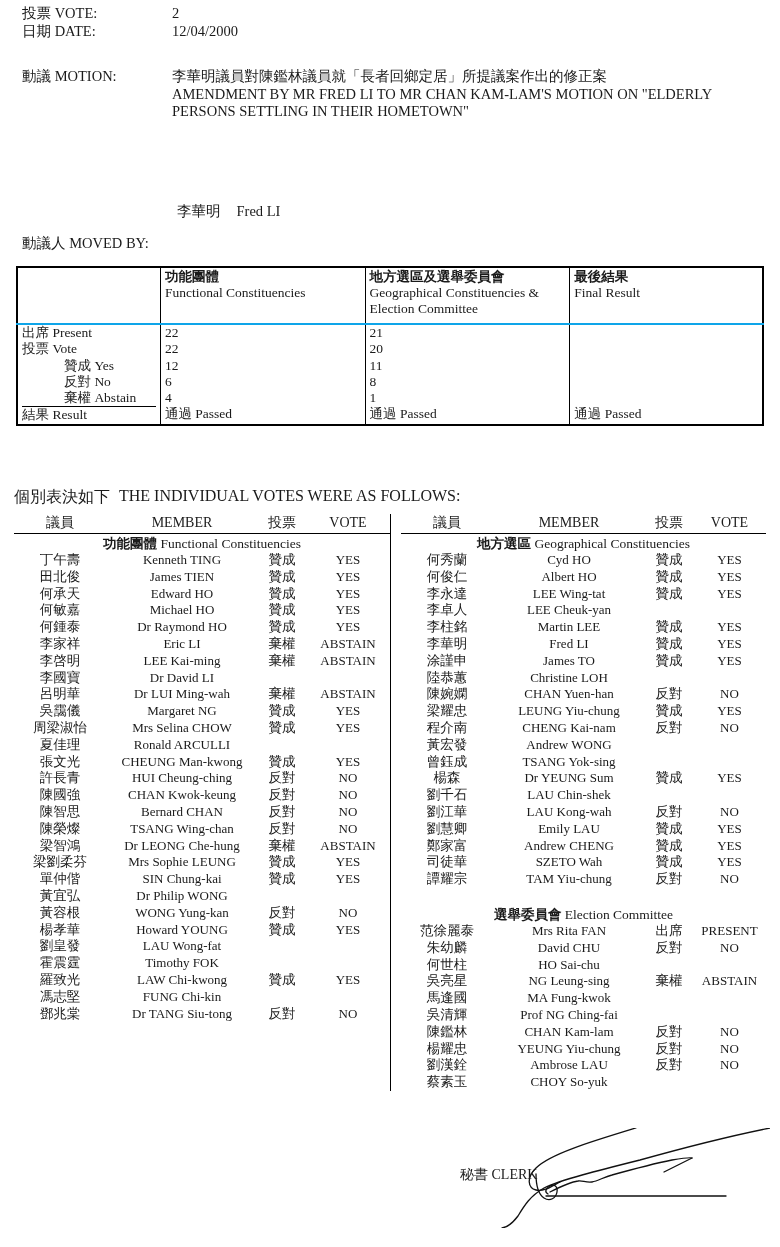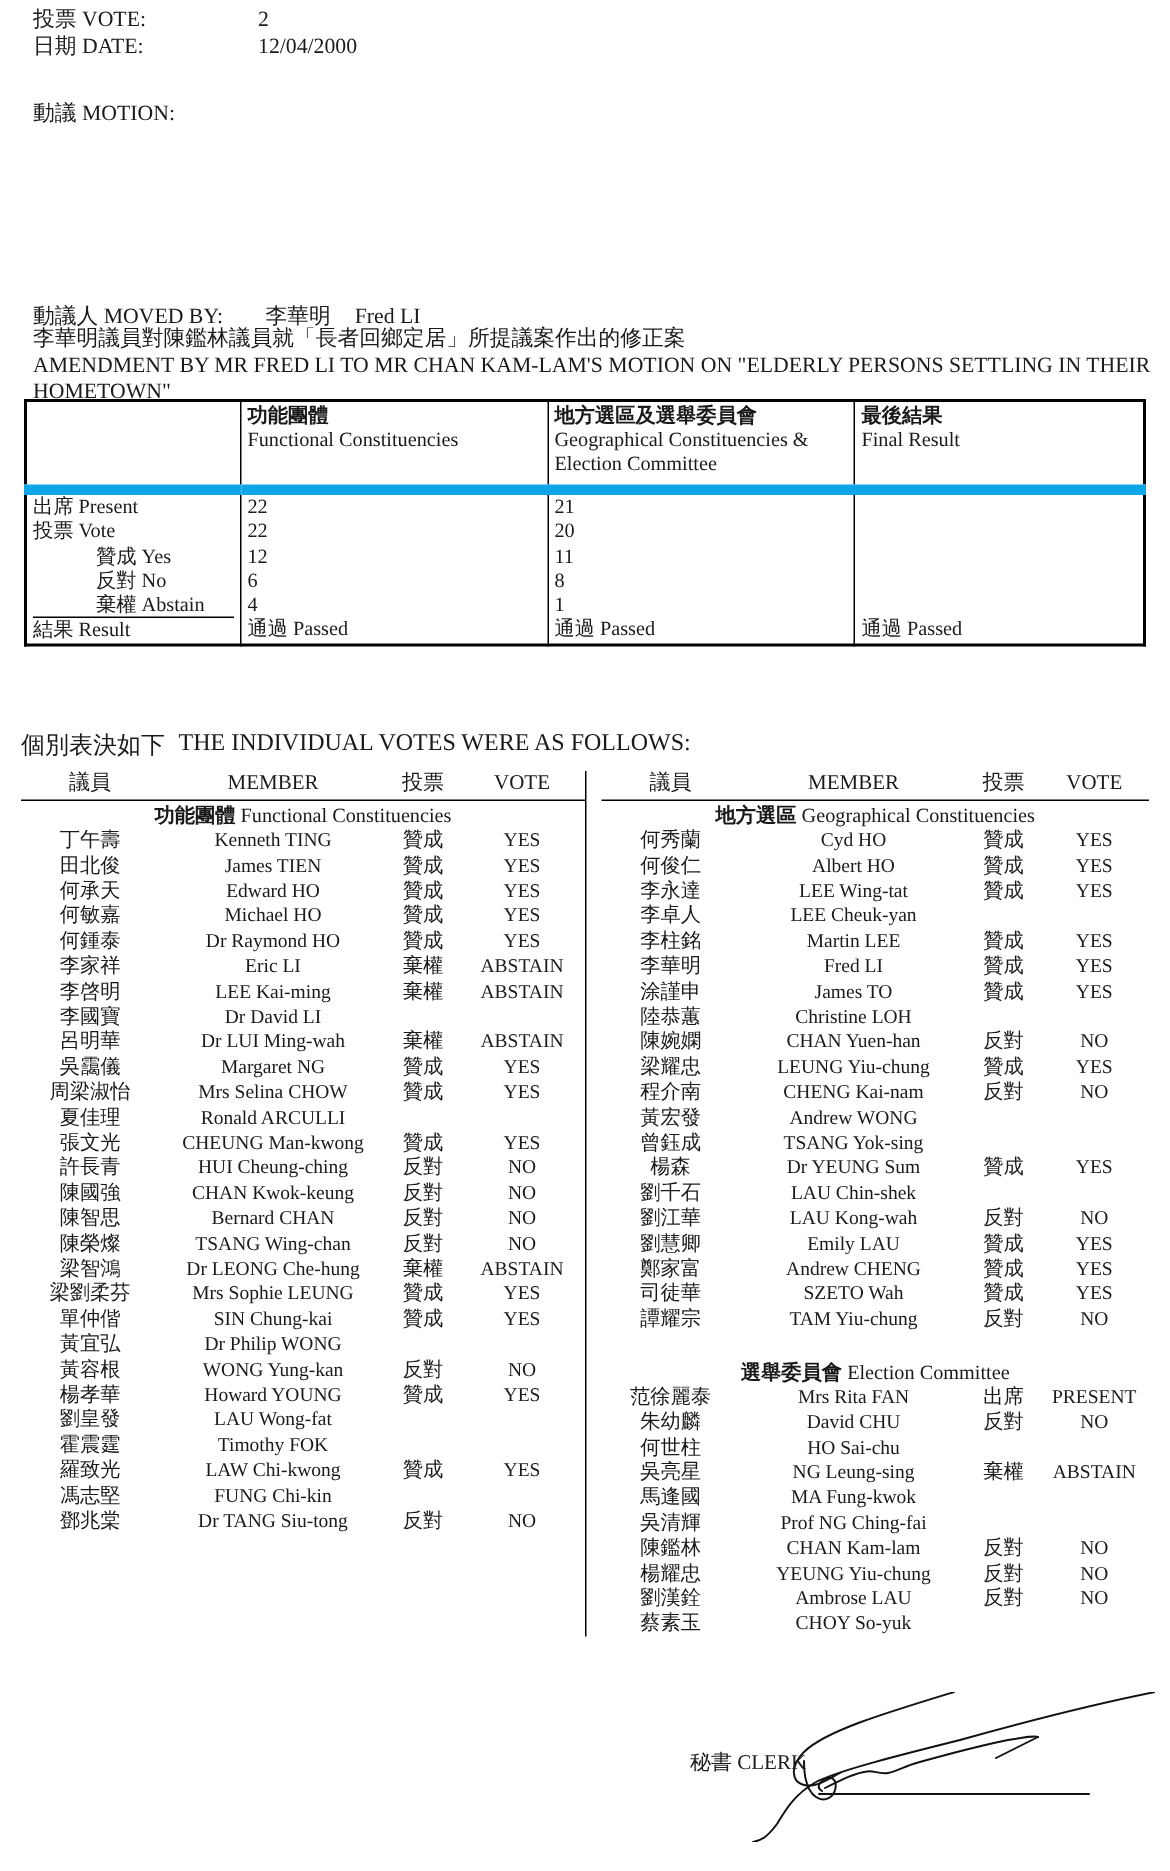--- a/index.html
+++ b/index.html
@@ -51,7 +51,6 @@
     display: flex;
     font-size: 14.5px;
     line-height: 17.5px;
-    flex-direction: column;
   }
   .motion-label {
     width: 150px;

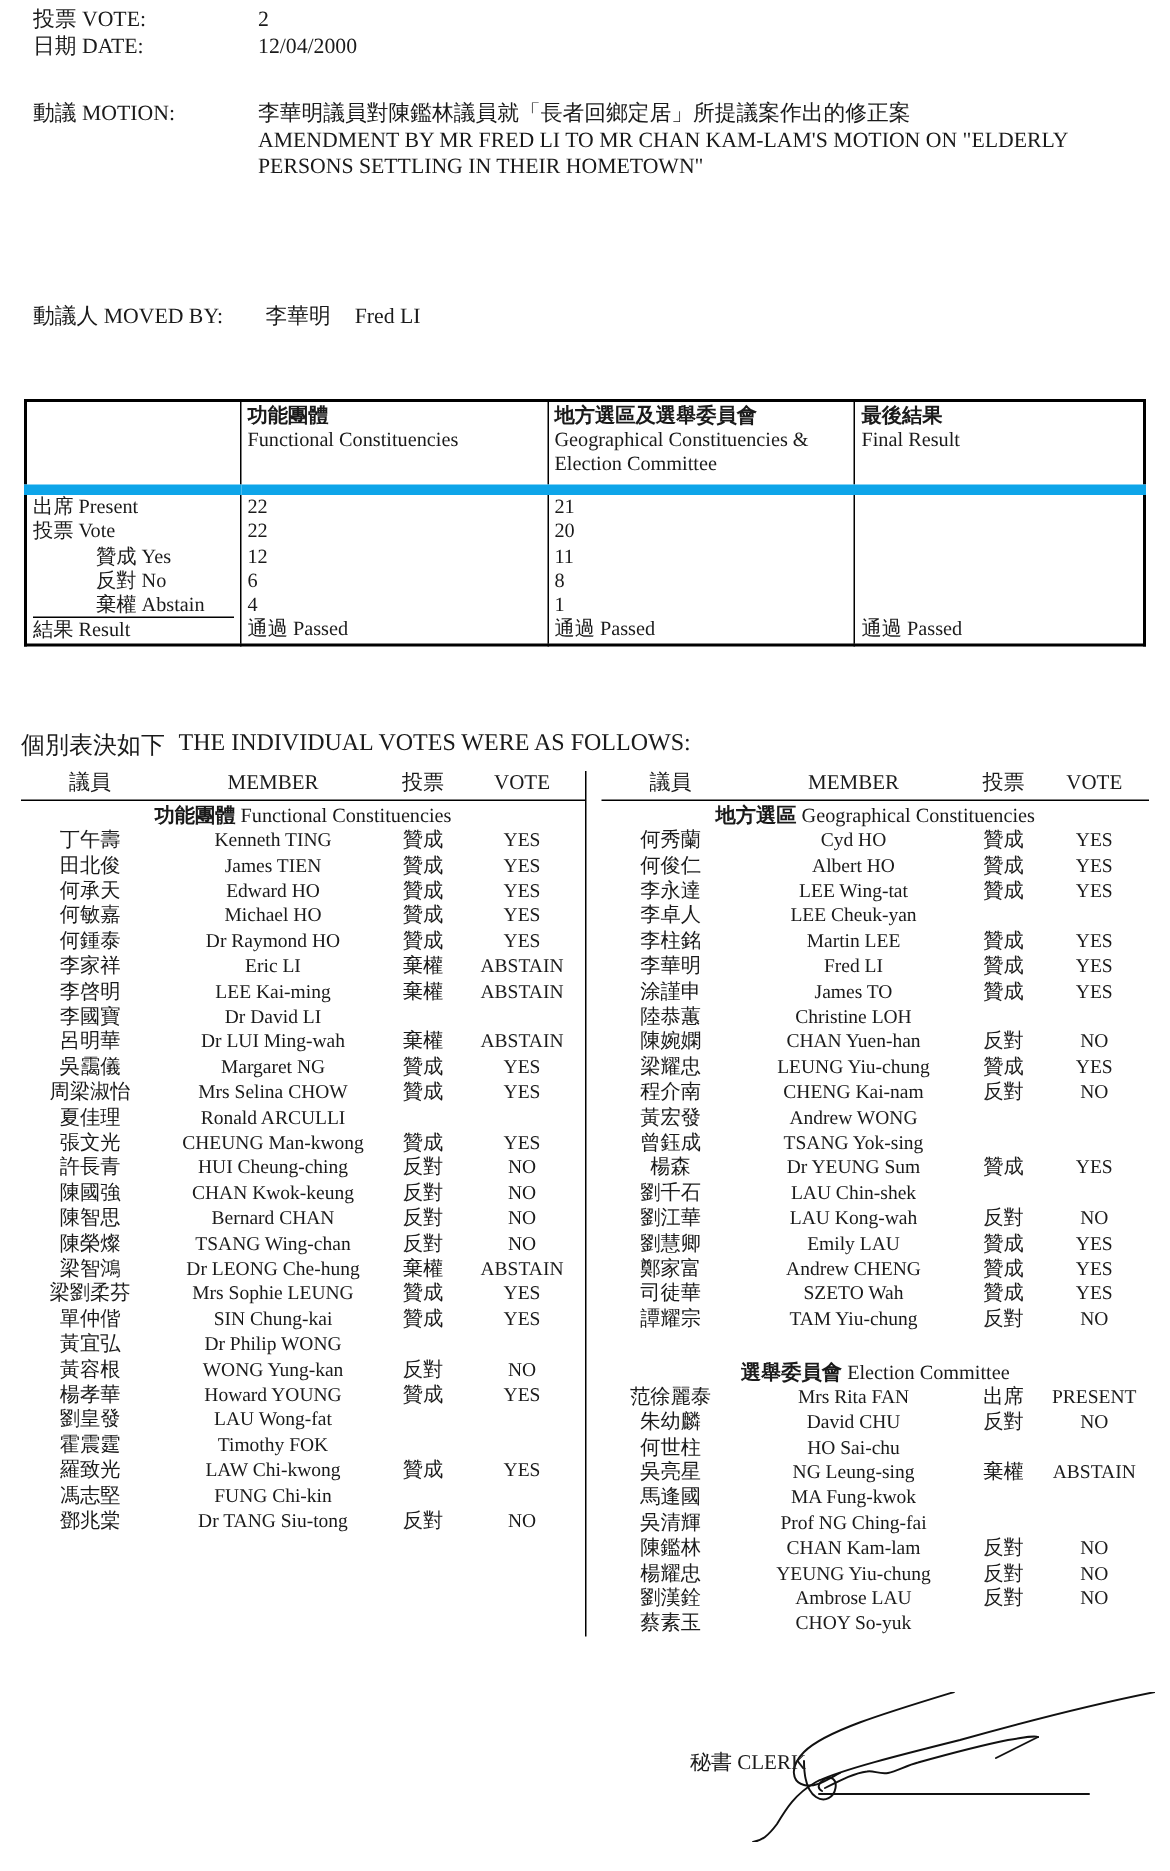--- a/index.html
+++ b/index.html
@@ -69,7 +69,7 @@
     font-size: 14.5px;
     line-height: 18px;
   }
-  .movedby-label { width: 155px; flex: 0 0 155px; white-space: nowrap; }
+  .movedby-label { width: 155px; flex: 0 0 155px; white-space: nowrap; margin-top: 32px; }
   .movedby-zh { margin-right: 16px; }
 
   

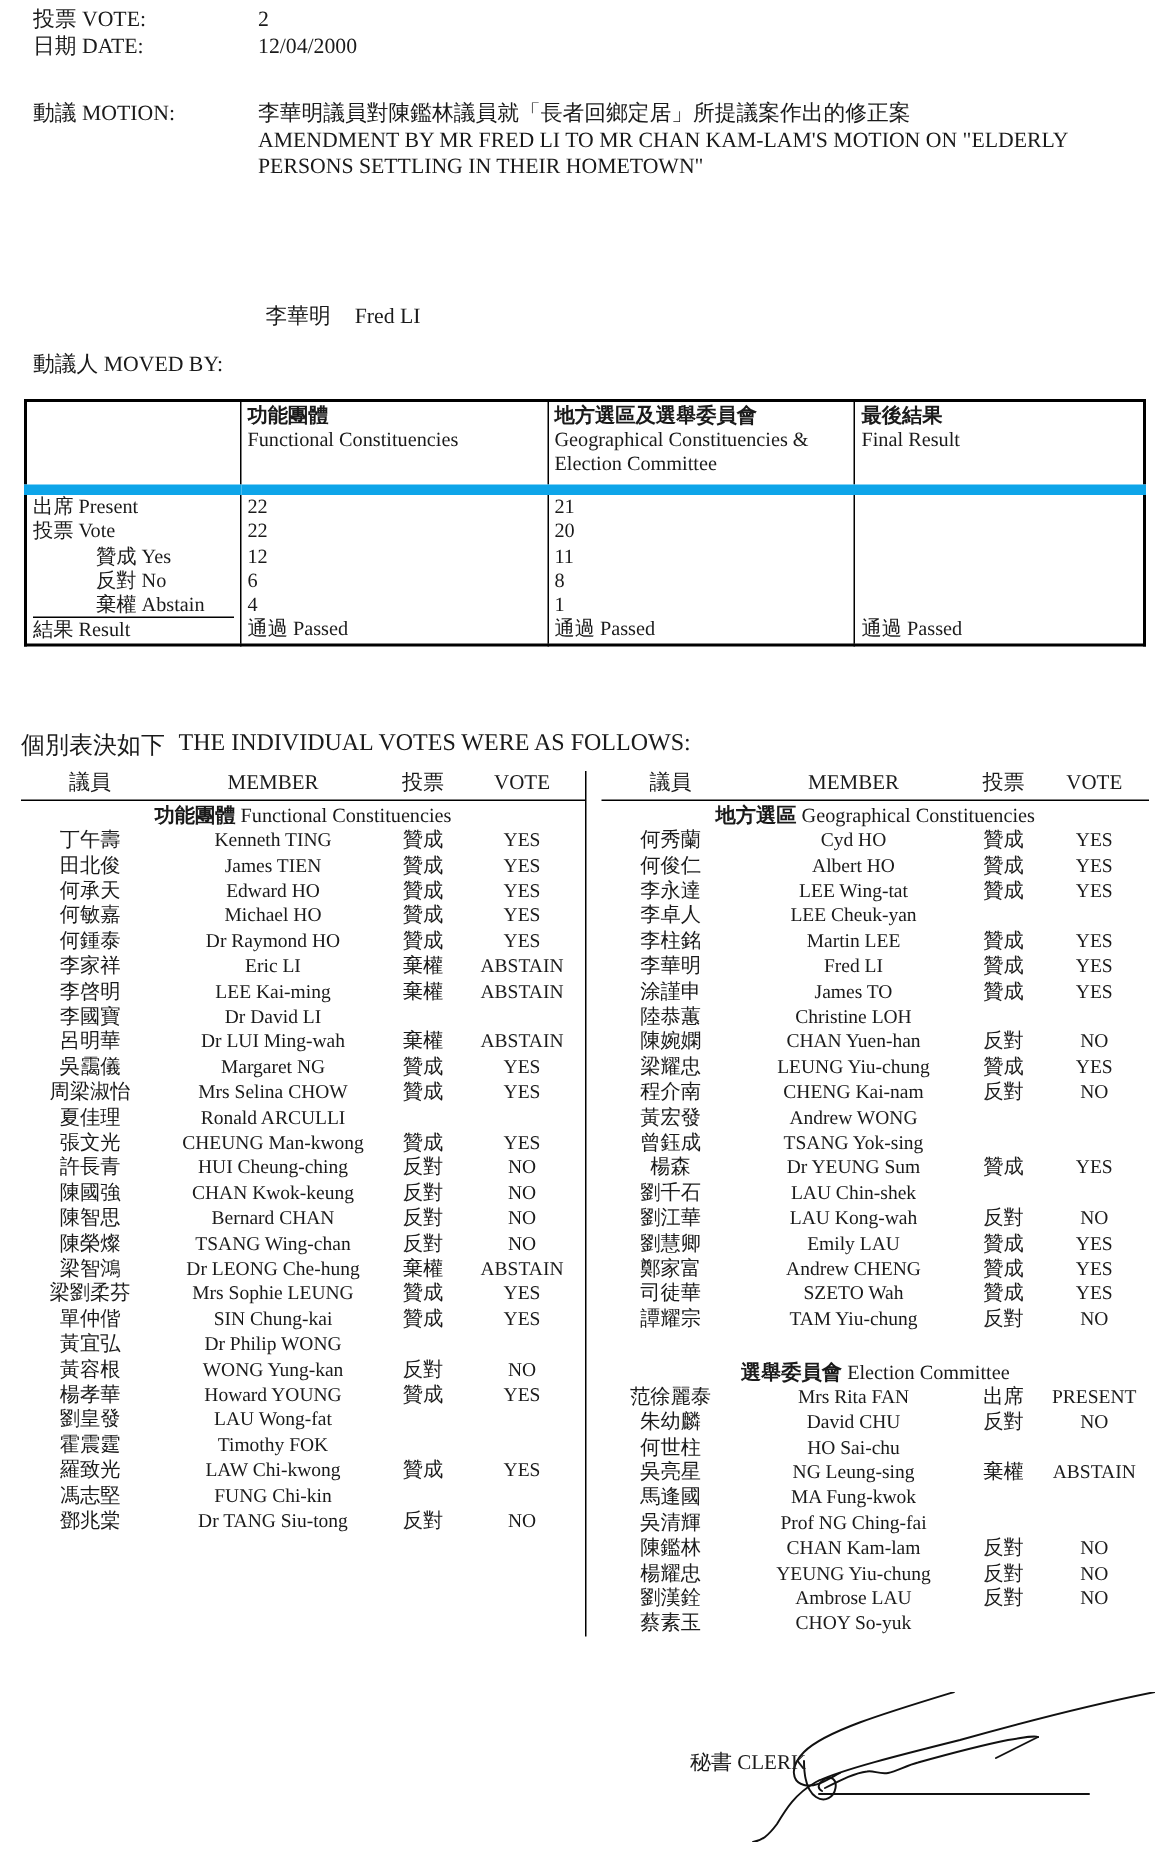--- a/index.html
+++ b/index.html
@@ -99,7 +99,7 @@
   .col-final { width: 196px; }
   .summary .body-cell {
     padding: 0 4px;
-    border-top: 7px solid #0ea5e9;
+    border-top: 2px solid #0ea5e9;
     border-bottom: none;
   }
   .stack { line-height: 16.3px; }

